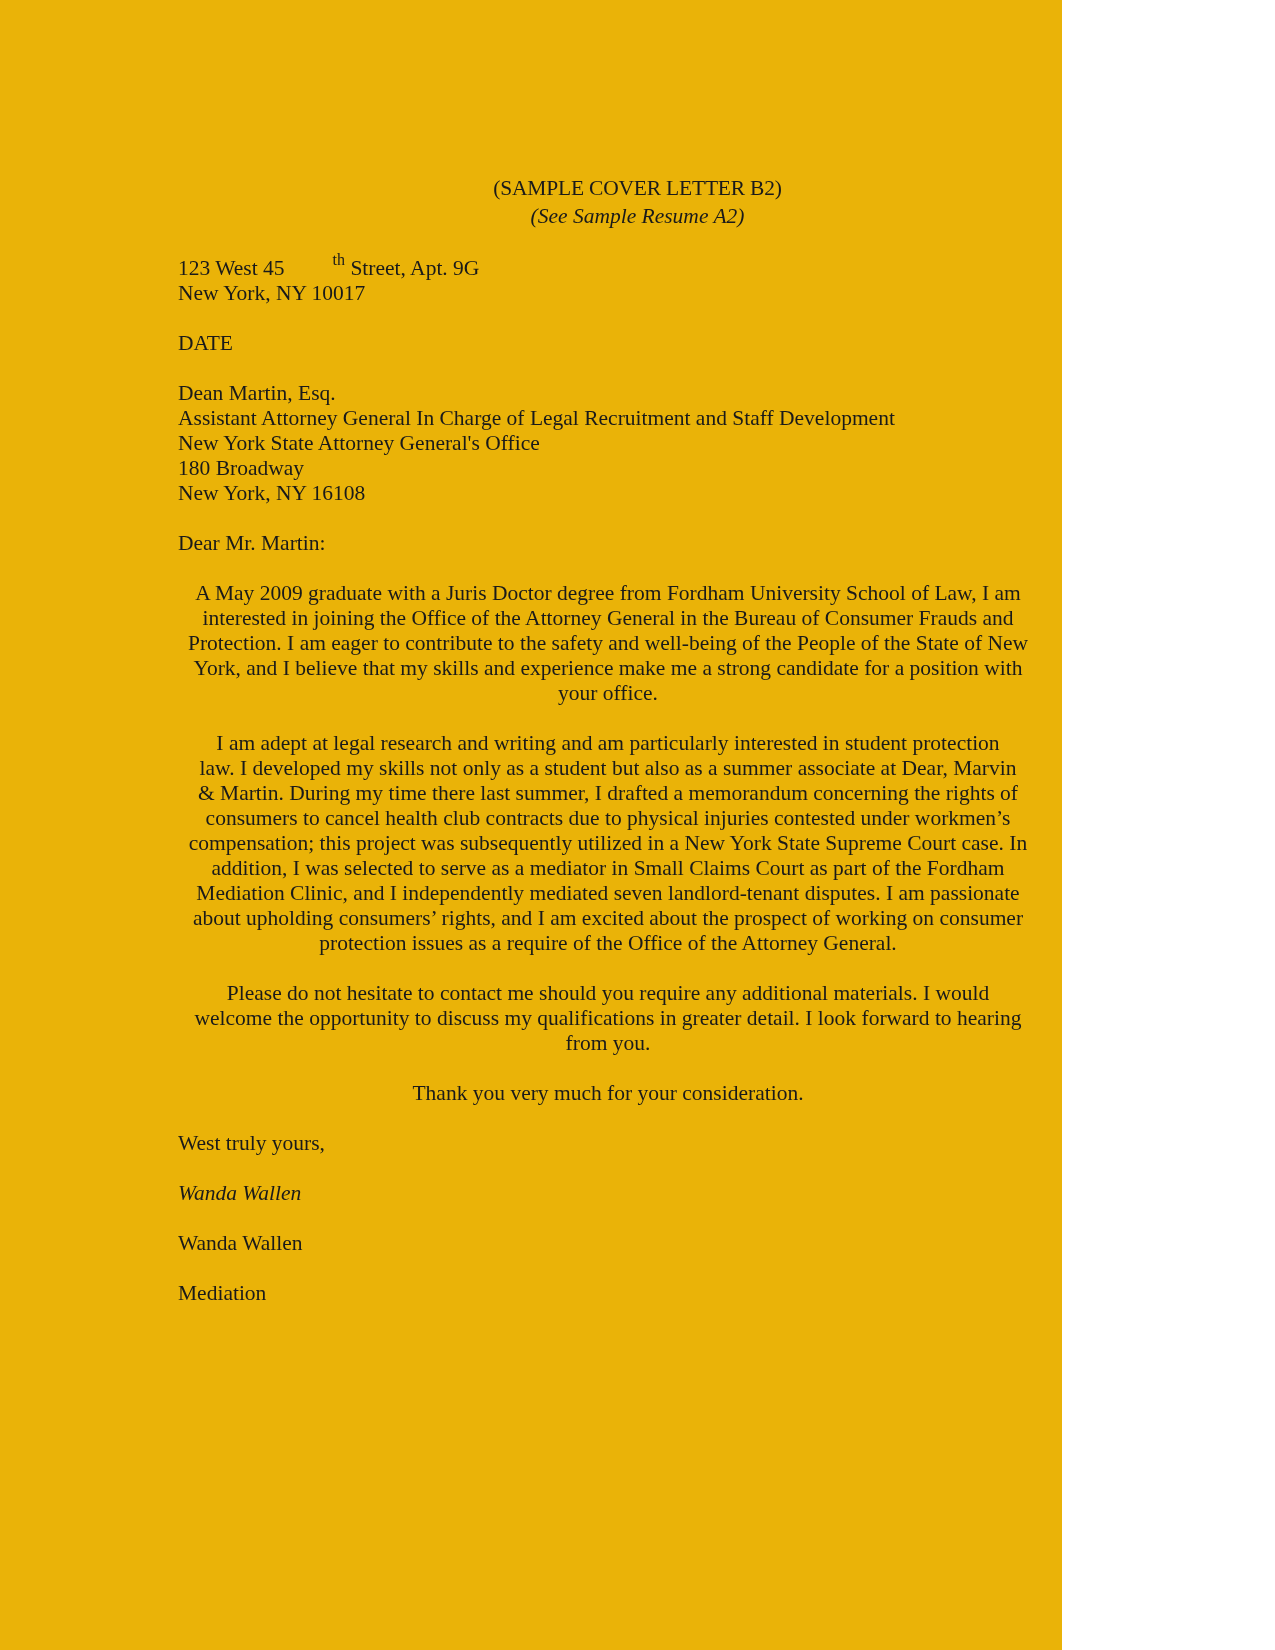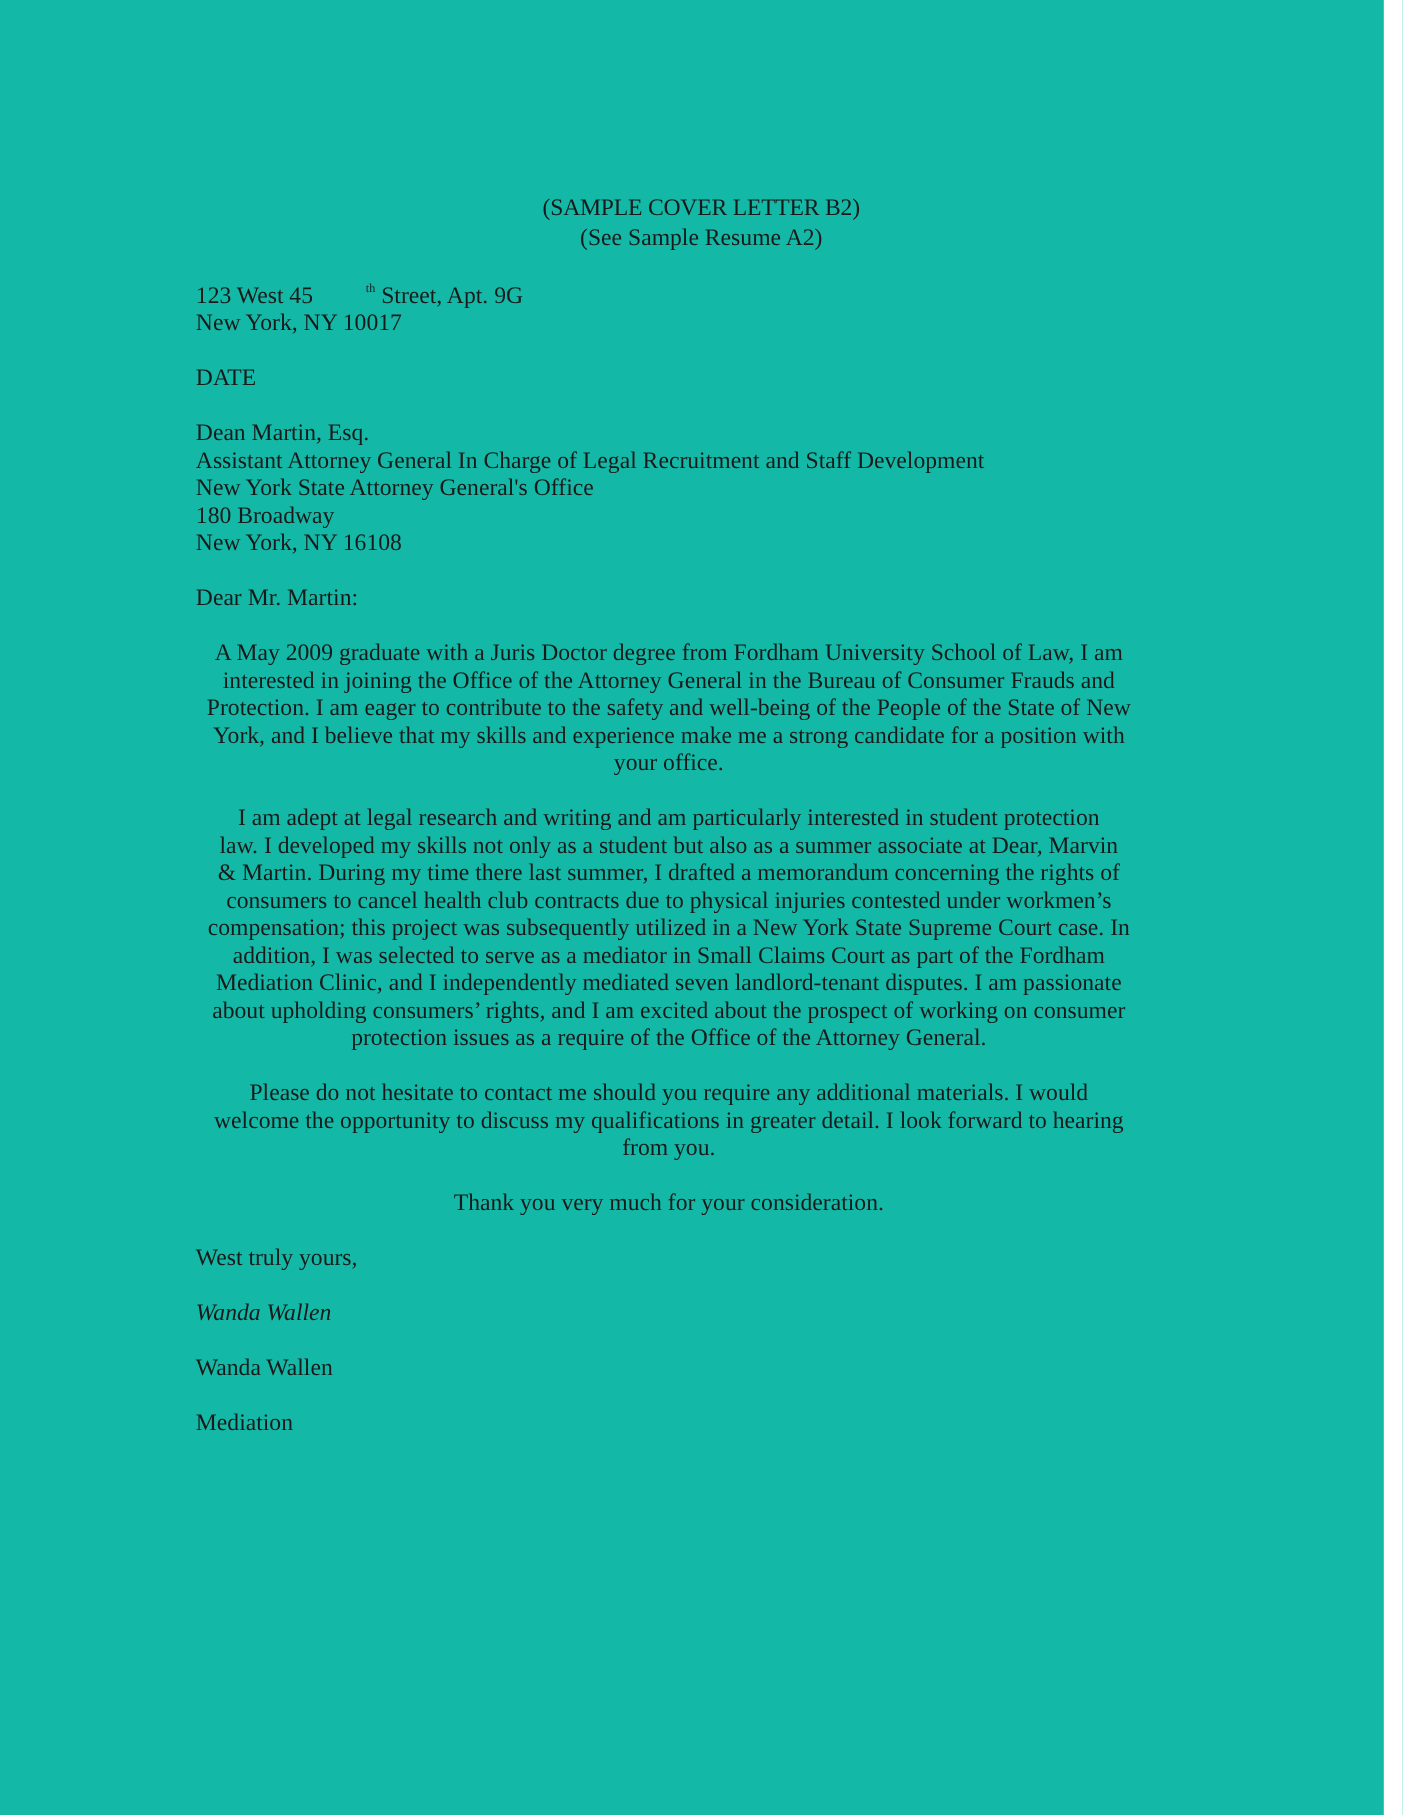--- a/index.html
+++ b/index.html
@@ -5,8 +5,8 @@
   html, body { margin: 0; padding: 0; background: #ffffff; }
   body { width: 1275px; height: 1650px; position: relative; overflow: hidden; }
   .page {
-    position: absolute; left: 0; top: 0; width: 1258px; height: 1650px;
-    background: #14b8a6; color: #1a1a1a;
+    position: absolute; left: 0; top: 0; width: 1062px; height: 1650px;
+    background: #eab308; color: #1a1a1a;
     font-family: "Liberation Serif", "DejaVu Serif", serif;
     font-size: 21.5px; line-height: 25px;
   }

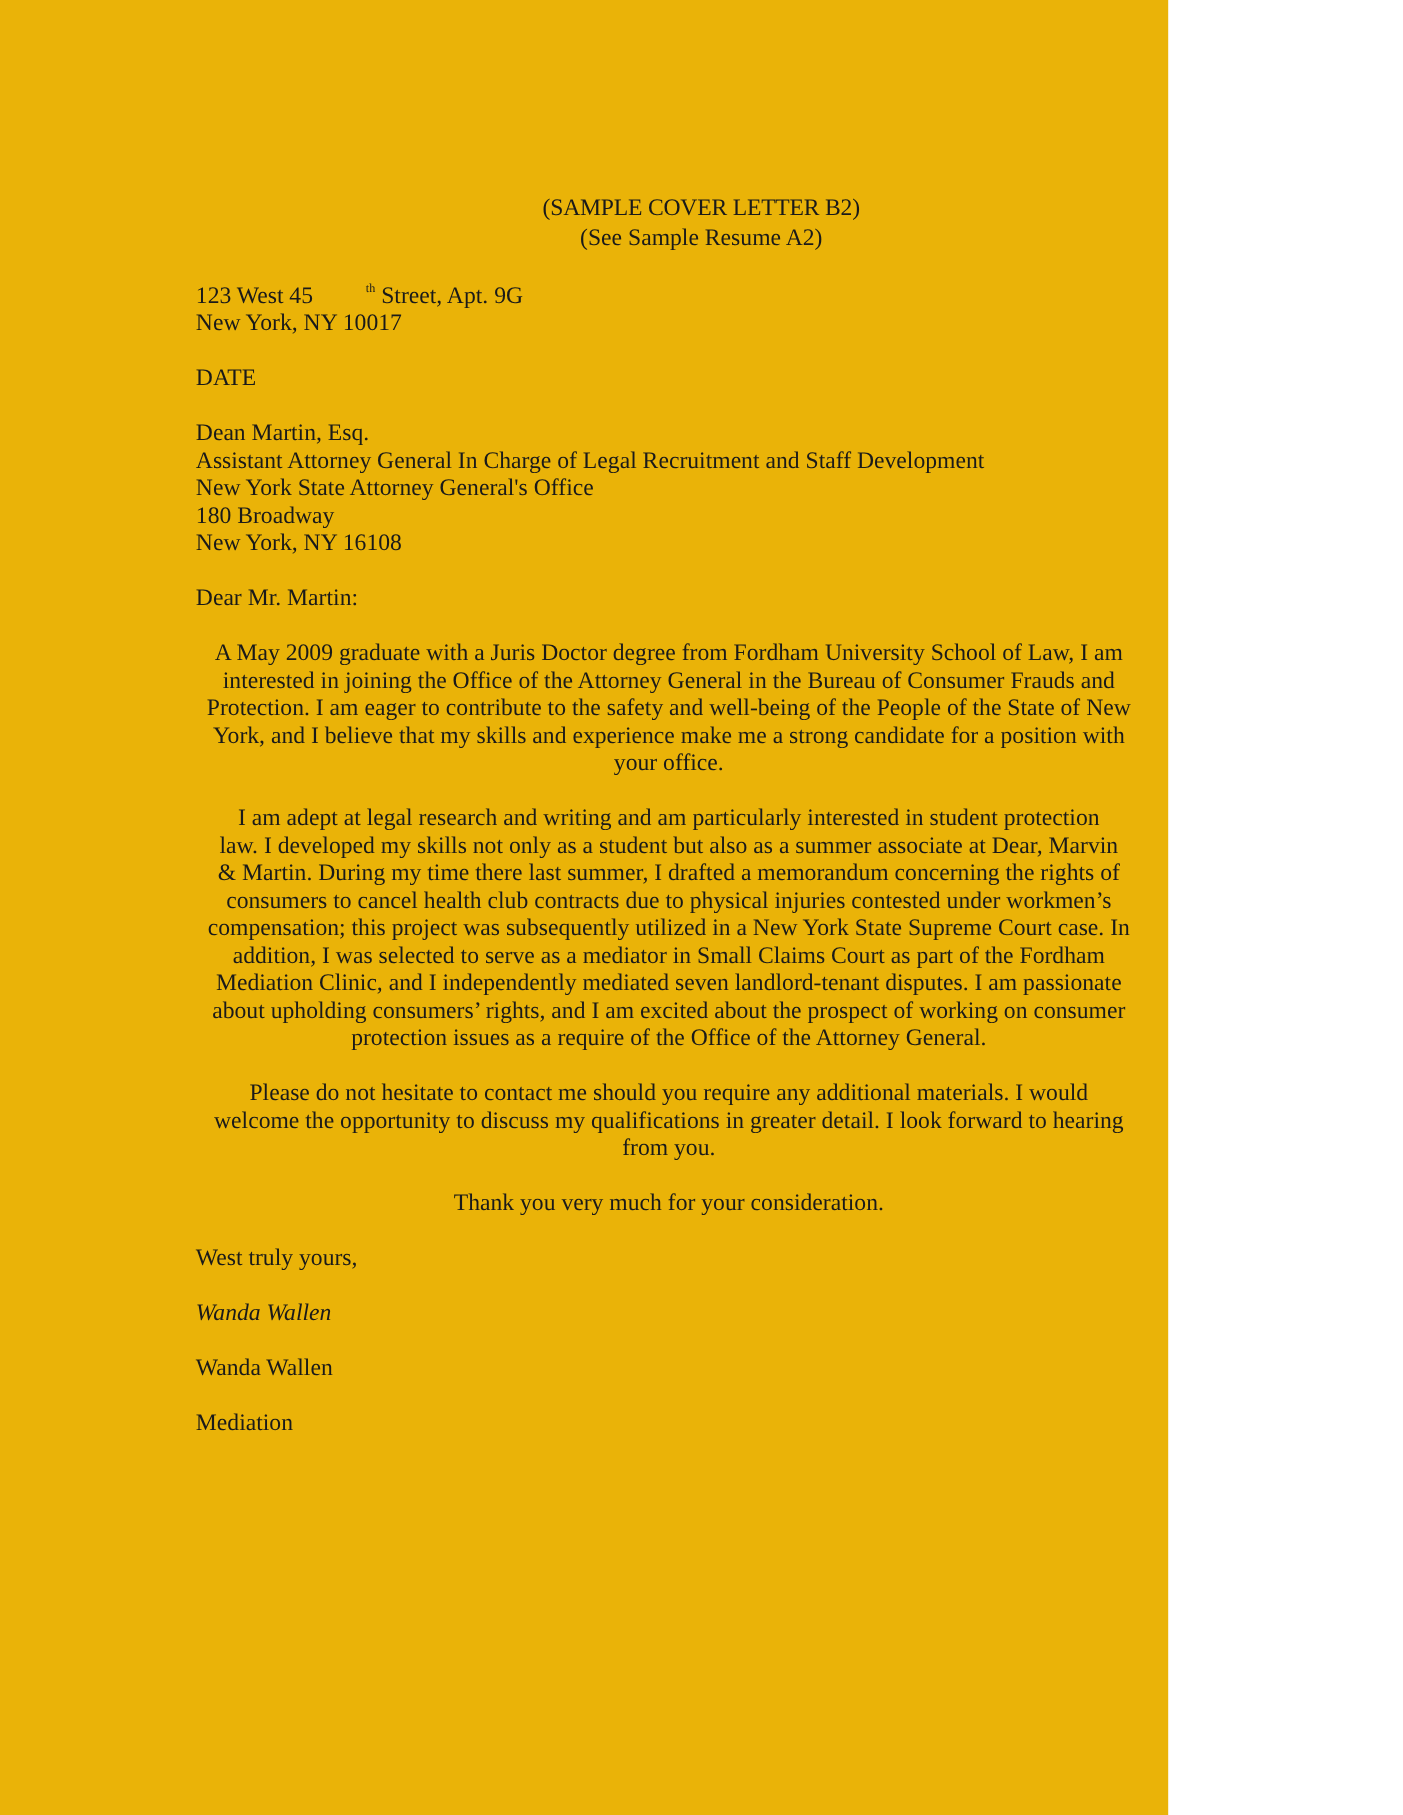--- a/index.html
+++ b/index.html
@@ -12,7 +12,7 @@
   }
   .title-block { position: absolute; top: 176px; left: 0; width: 1275px; text-align: center; }
   .title { display: block; letter-spacing: -0.2px; }
-  .subtitle { display: block; margin-top: 3px; }
+  .subtitle { display: block; font-style: italic; margin-top: 3px; }
   .content { position: absolute; left: 178px; top: 256px; width: 860px; }
   .line { display: block; white-space: nowrap; }
   .block { margin: 0 0 25px 0; }

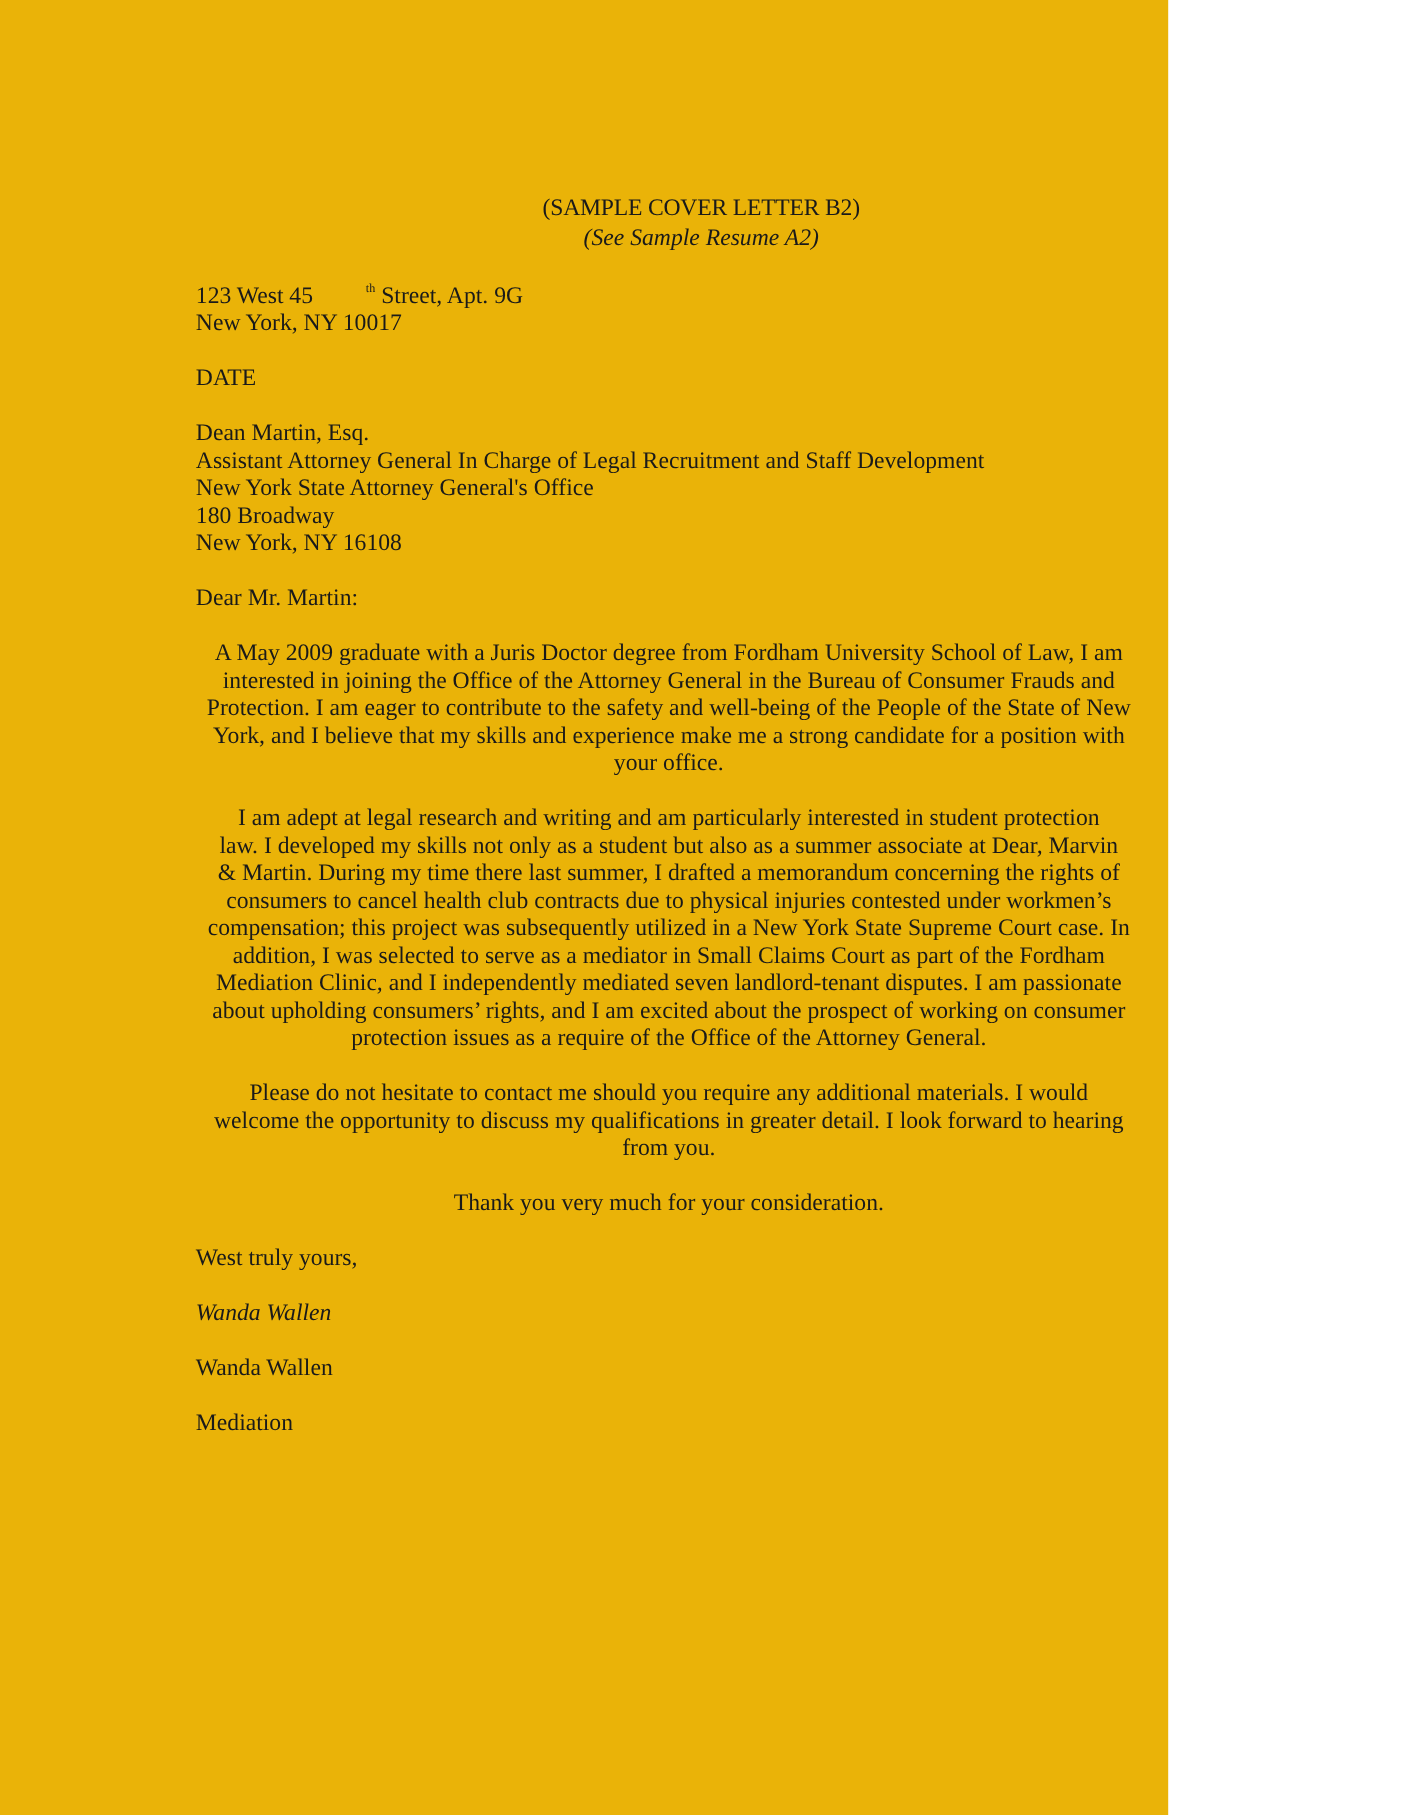--- a/index.html
+++ b/index.html
@@ -18,7 +18,7 @@
   .block { margin: 0 0 25px 0; }
   .para { margin: 0 0 25px 0; text-align: center; }
   .para .line { white-space: nowrap; }
-  sup { font-size: 11px; line-height: 0; position: relative; top: -2px; vertical-align: super; padding-left: 48px; }
+  sup { font-size: 16px; line-height: 0; position: relative; top: -2px; vertical-align: super; padding-left: 48px; }
   .italic { font-style: italic; }
 </style>
 </head>

